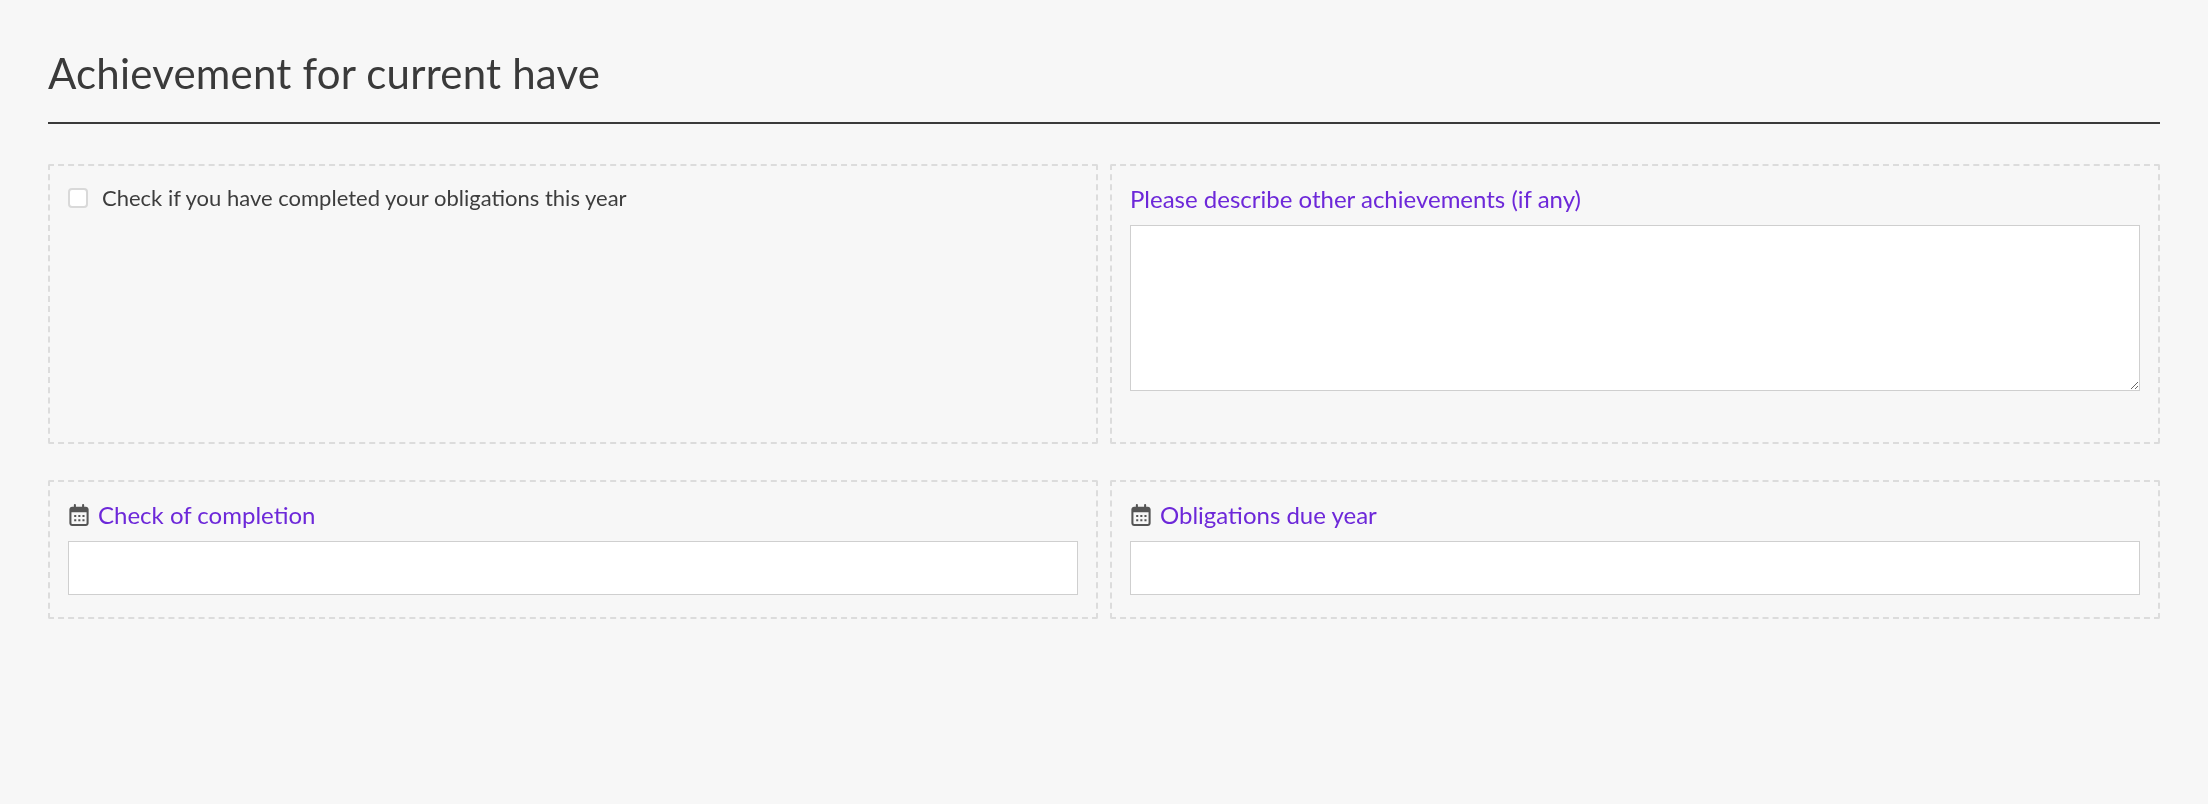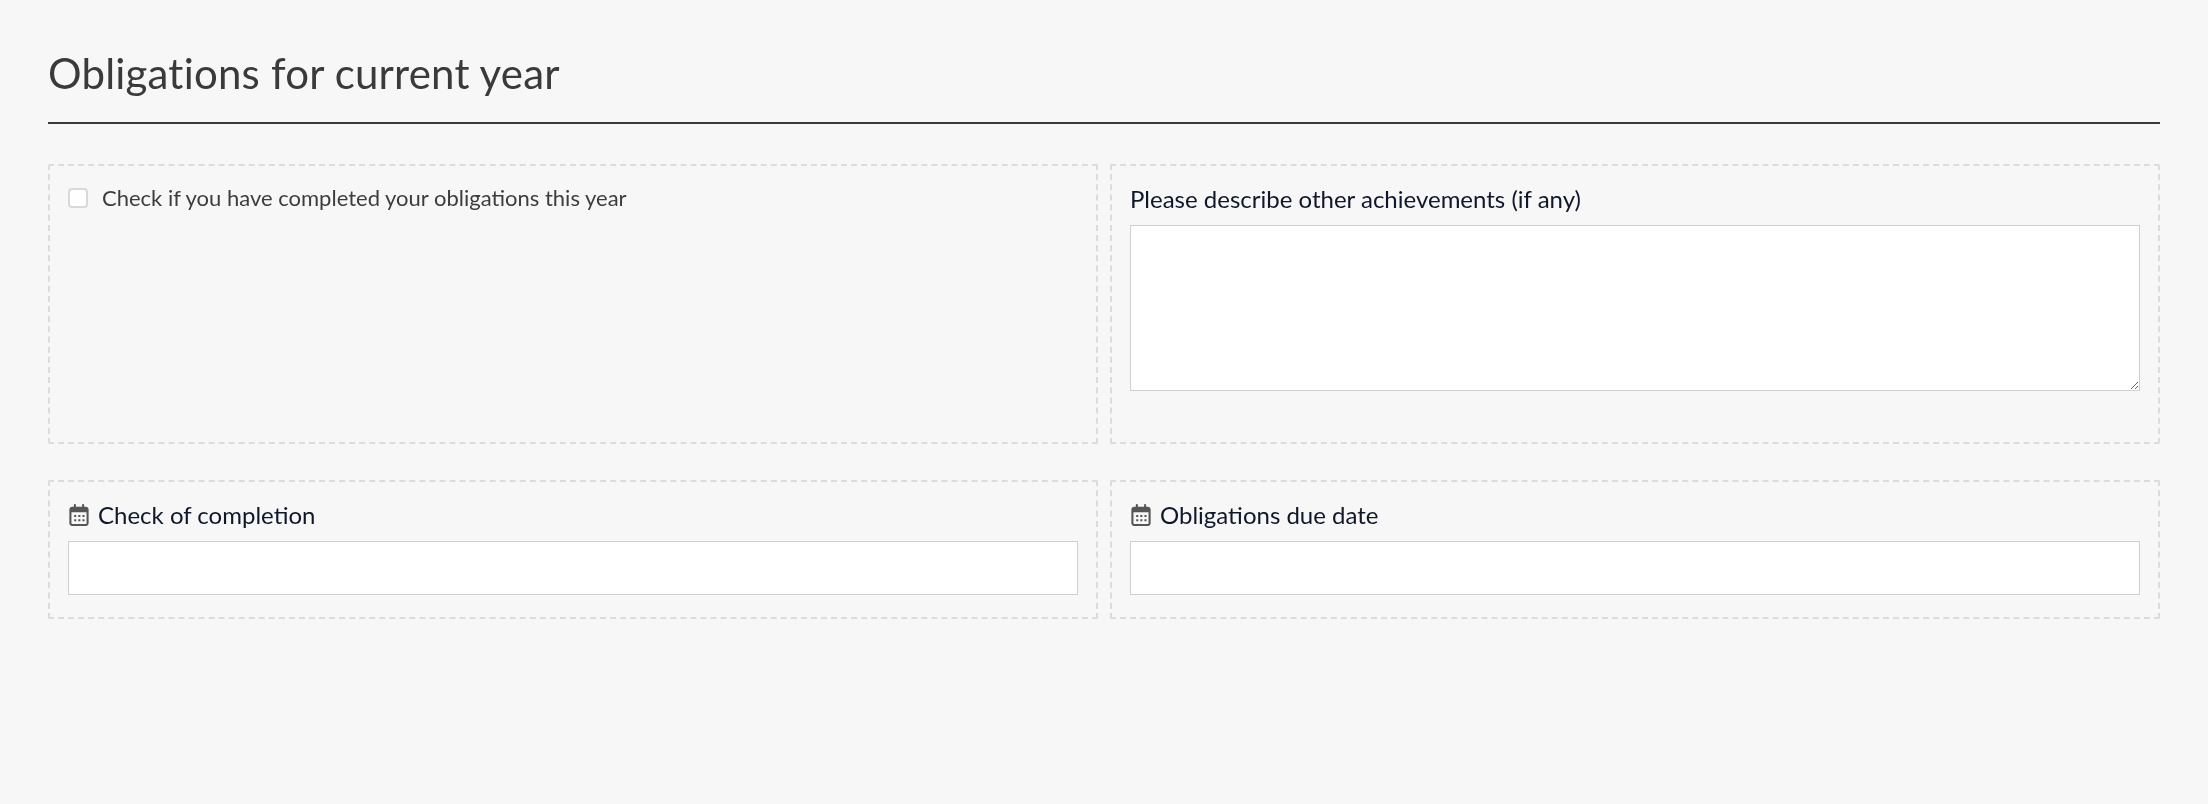--- a/index.html
+++ b/index.html
@@ -103,7 +103,7 @@
 
 <div class="page">
 
-  <h2 class="section-title">Obligations for current year</h2>
+  <h2 class="section-title">Achievement for current have</h2>
 
   <hr class="hr">
 

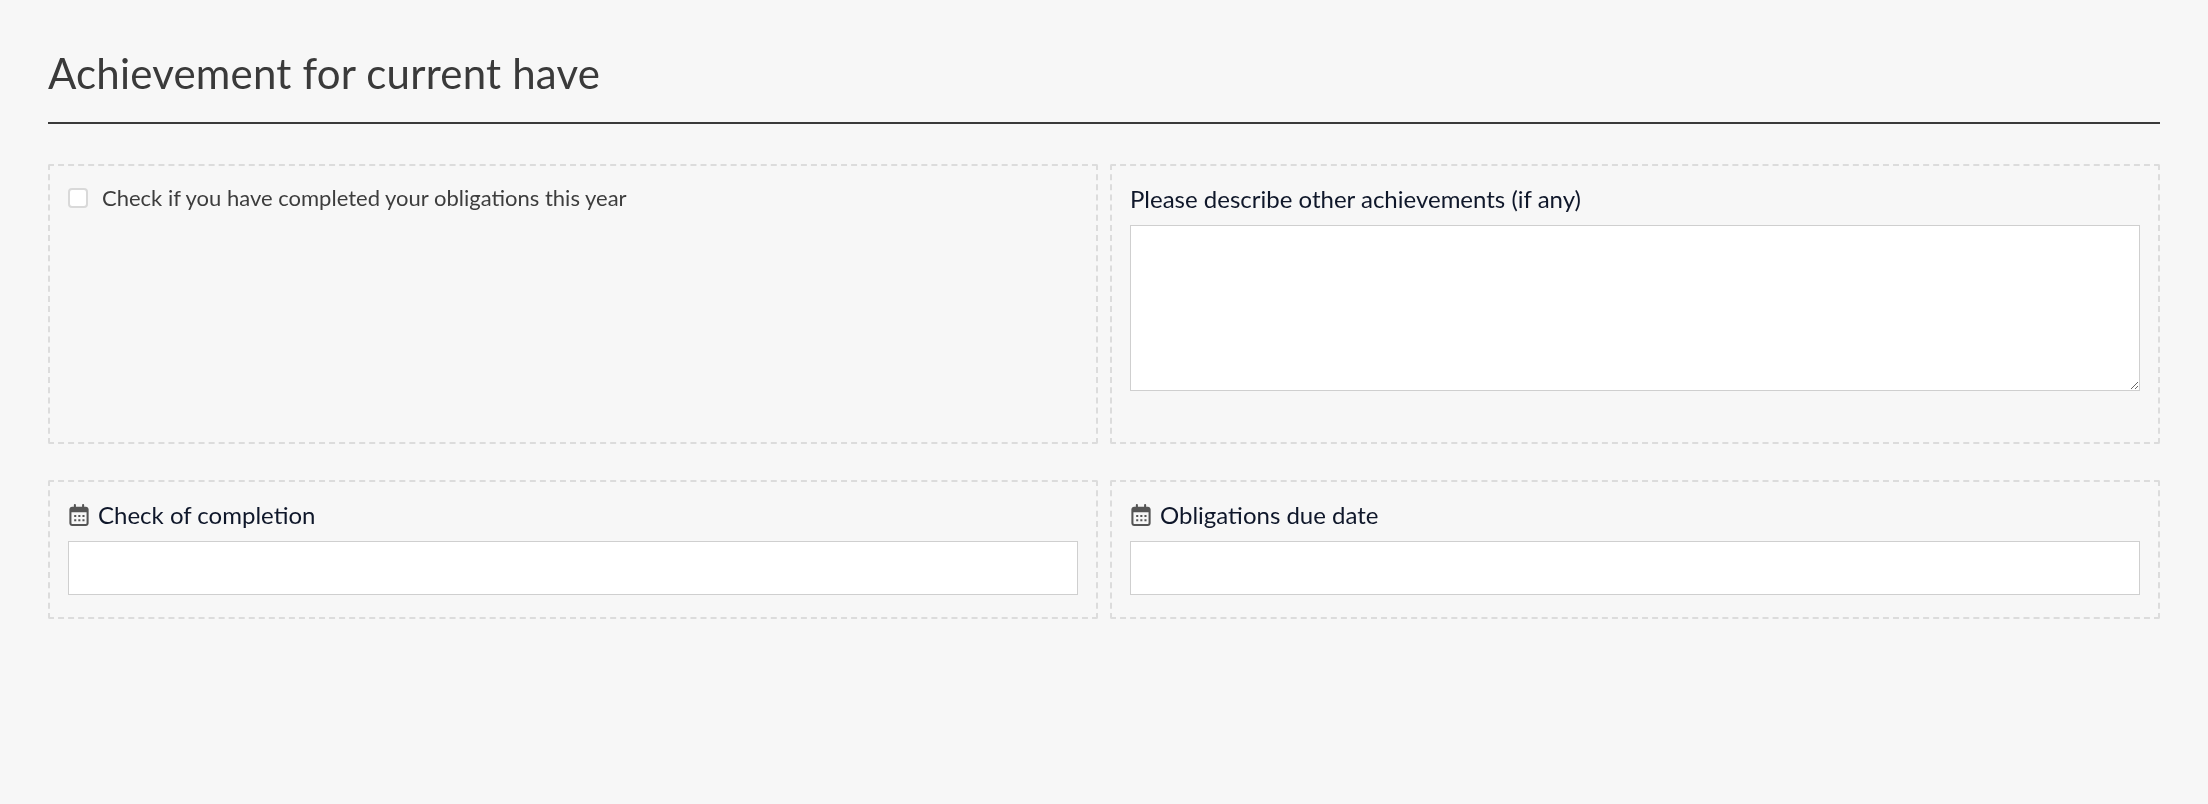--- a/index.html
+++ b/index.html
@@ -45,7 +45,7 @@
   }
   .field-label {
     font-size: 24px;
-    color: #0f172a;
+    color: #6d28d9;
     margin-bottom: 12px;
     display: flex;
     align-items: center;

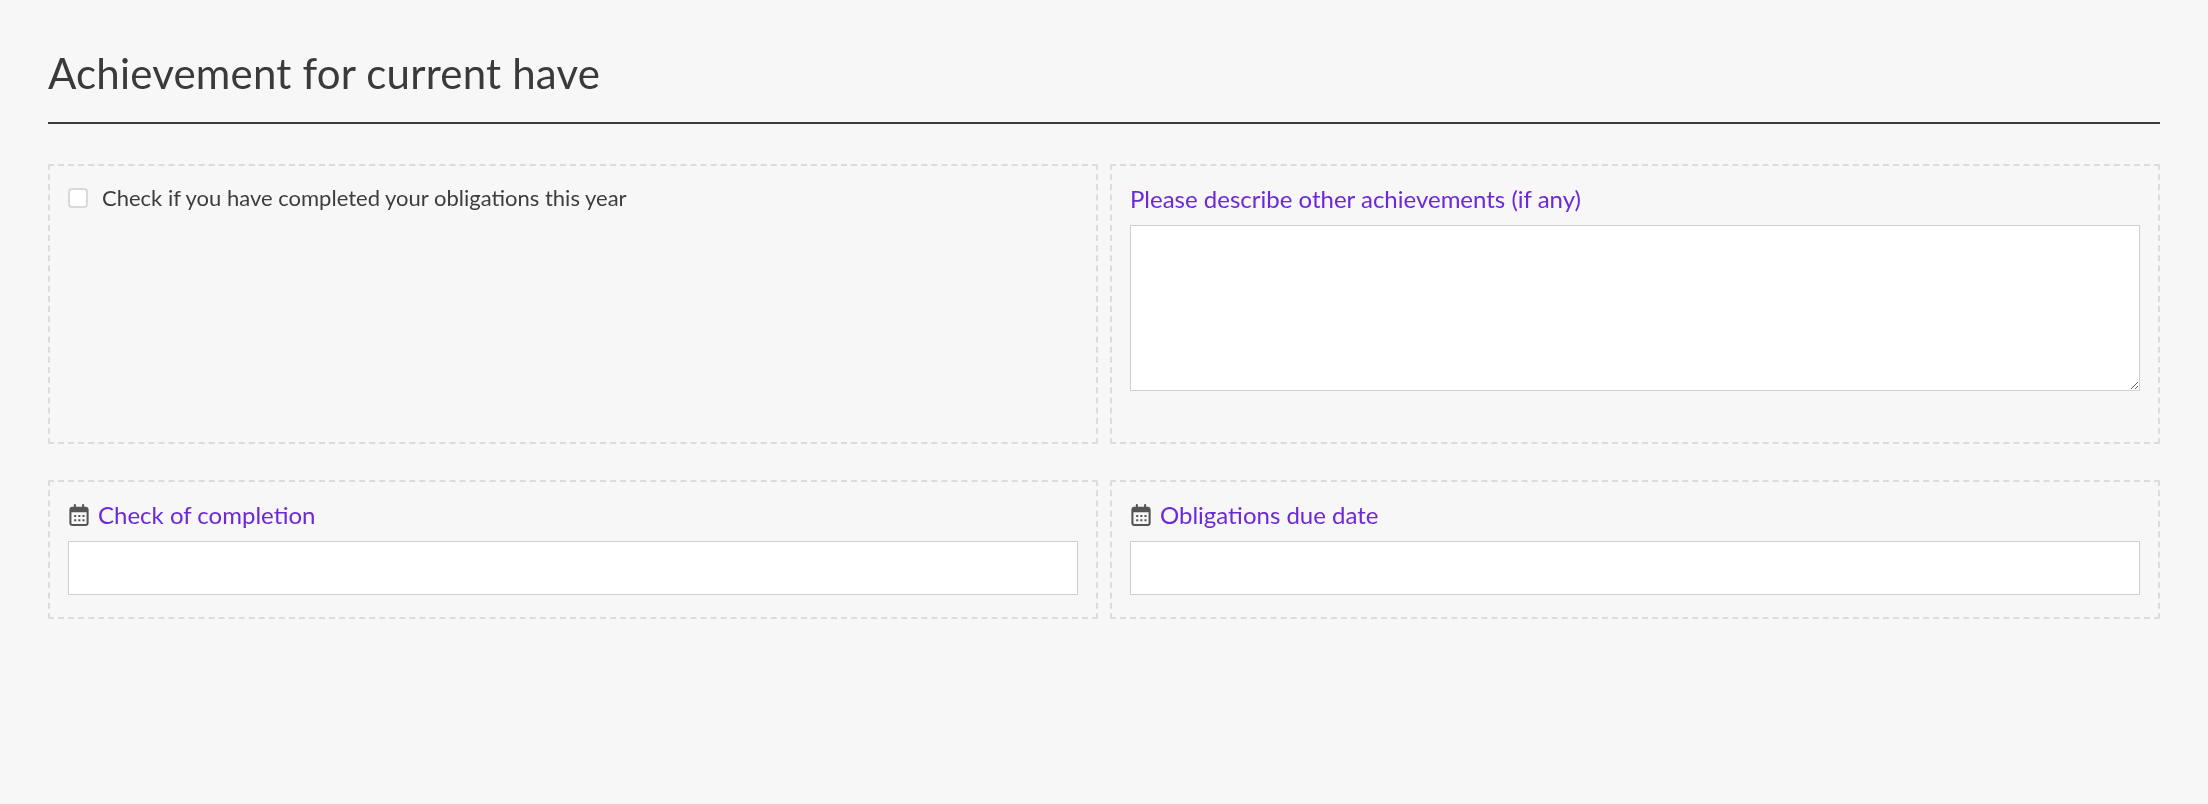--- a/index.html
+++ b/index.html
@@ -140,7 +140,7 @@
         <svg class="icon-cal" viewBox="0 0 448 512">
           <path d="M152 64h144V24c0-13.3 10.7-24 24-24s24 10.7 24 24v40h40c35.3 0 64 28.7 64 64v320c0 35.3-28.7 64-64 64H64c-35.3 0-64-28.7-64-64V128c0-35.3 28.7-64 64-64h40V24c0-13.3 10.7-24 24-24s24 10.7 24 24v40zM48 192v256c0 8.8 7.2 16 16 16h320c8.8 0 16-7.2 16-16V192H48zM112 256h48v48h-48v-48zm96 0h48v48h-48v-48zm96 0h48v48h-48v-48zM112 352h48v48h-48v-48zm96 0h48v48h-48v-48zm96 0h48v48h-48v-48z"></path>
         </svg>
-        <span>Obligations due date</span>
+        <span>Obligations due year</span>
       </div>
       <input type="text" class="line-input" value="" style="">
     </div>

